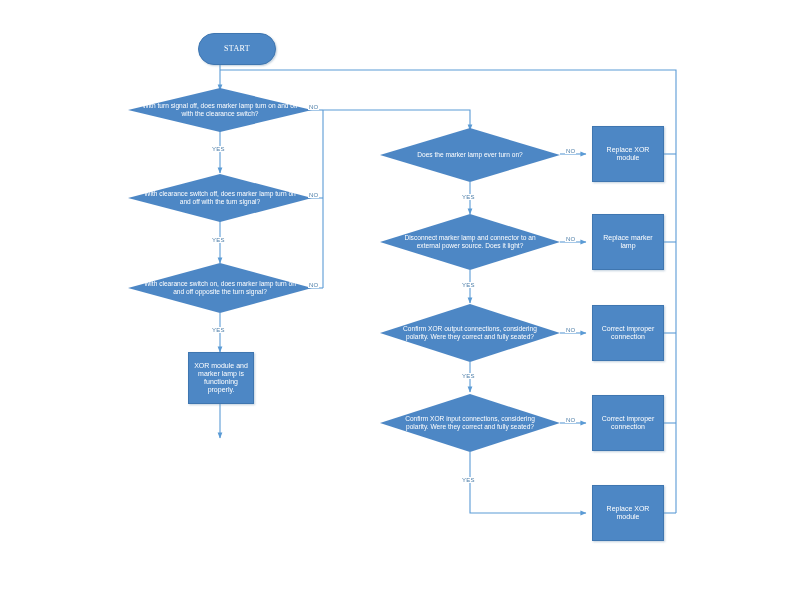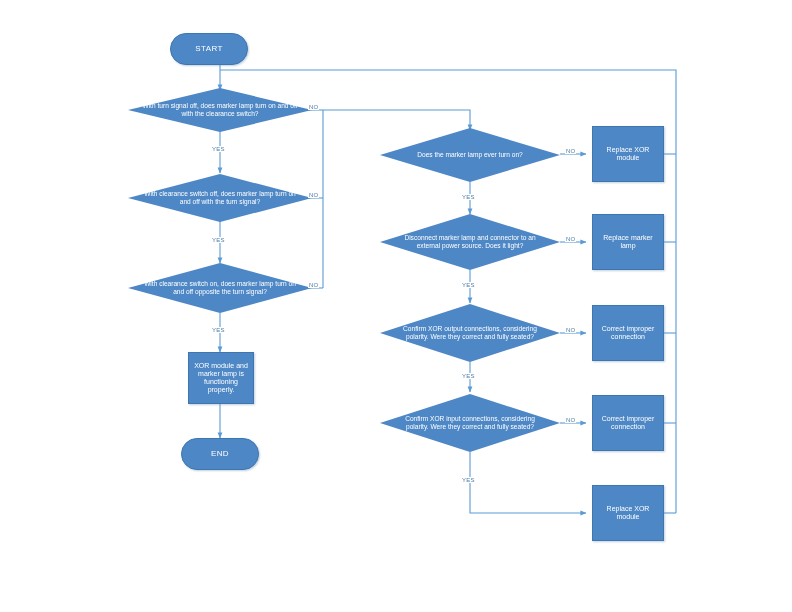--- a/index.html
+++ b/index.html
@@ -141,7 +141,7 @@
     </g>
   </svg>
 
-  <div class="node terminator" style="left:170px; top:33px; width:78px; height:32px;">
+  <div class="node terminator" style="left:198px; top:33px; width:78px; height:32px;font-family:Liberation Serif, serif;">
     <span>START</span>
   </div>
 

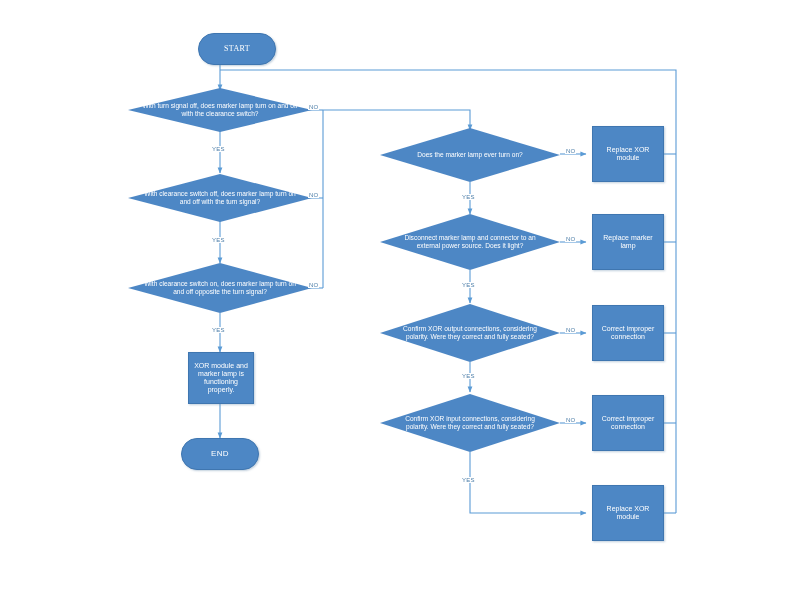--- a/index.html
+++ b/index.html
@@ -164,9 +164,6 @@
     <span>XOR module and marker lamp is functioning properly.</span>
   </div>
 
-  <div class="node terminator" style="left:181px; top:438px; width:78px; height:32px;">
-    <span>END</span>
-  </div>
 
   <div class="node decision" style="left:380px; top:128px; width:180px; height:54px;">
     <div class="dshape"></div>

